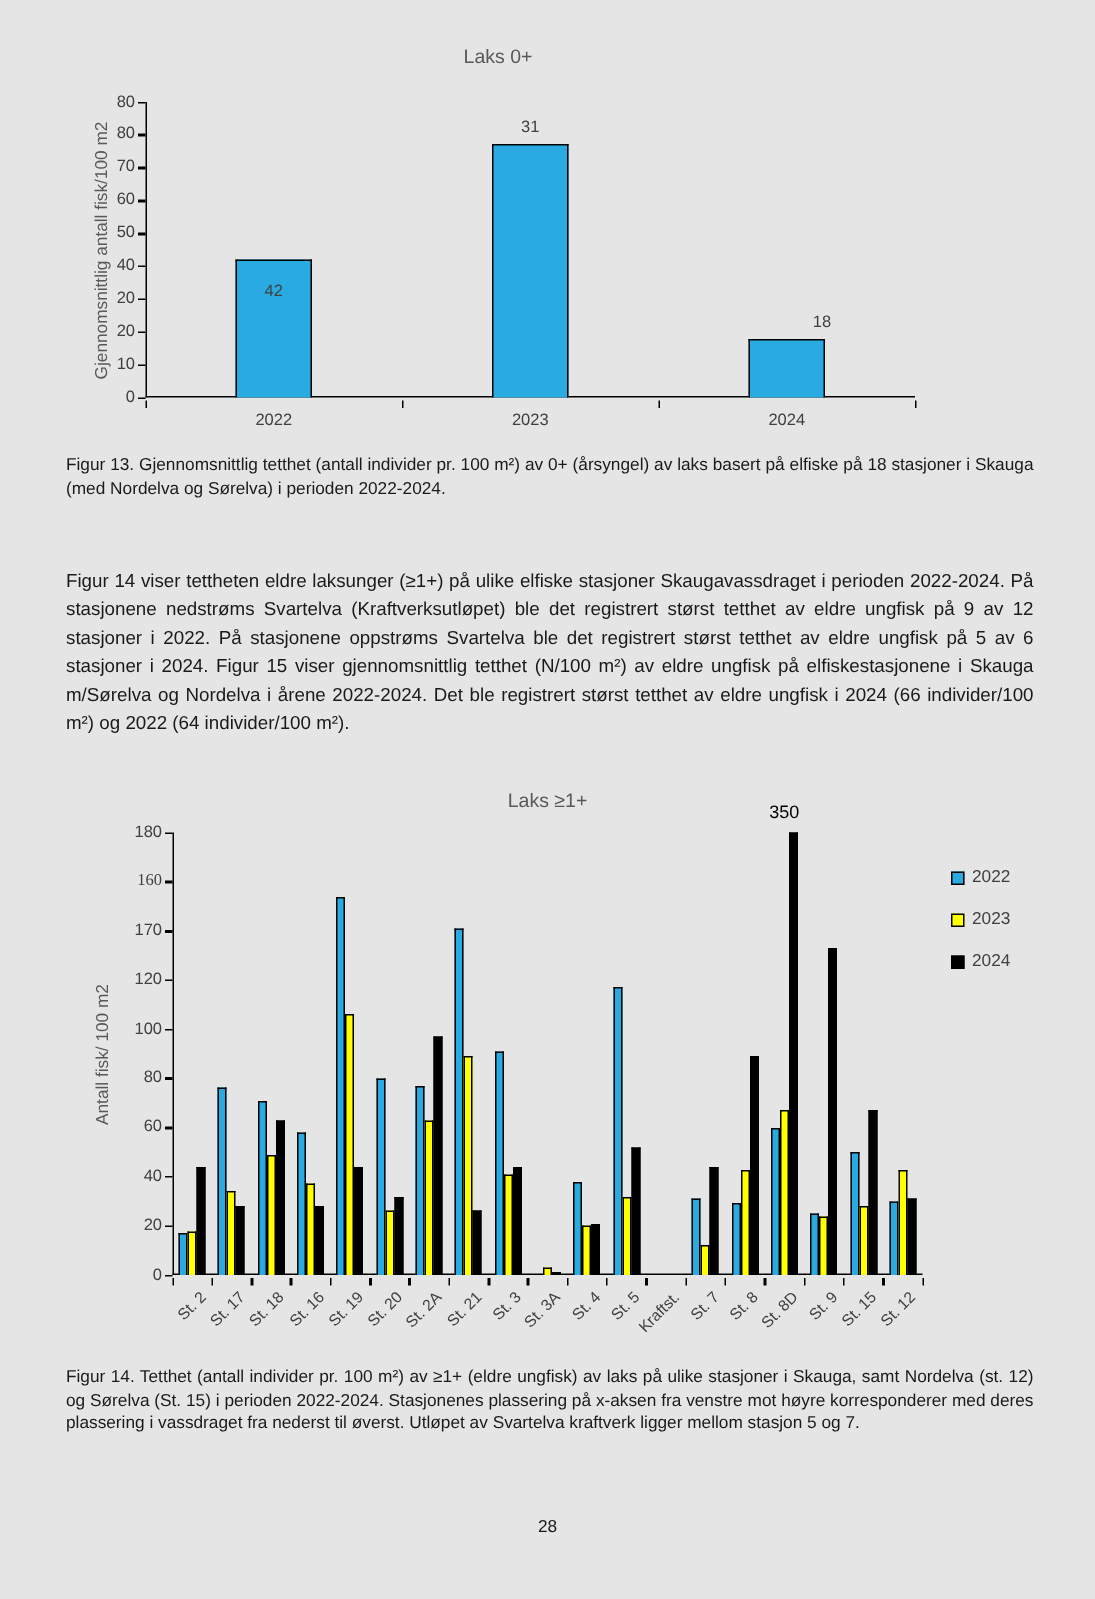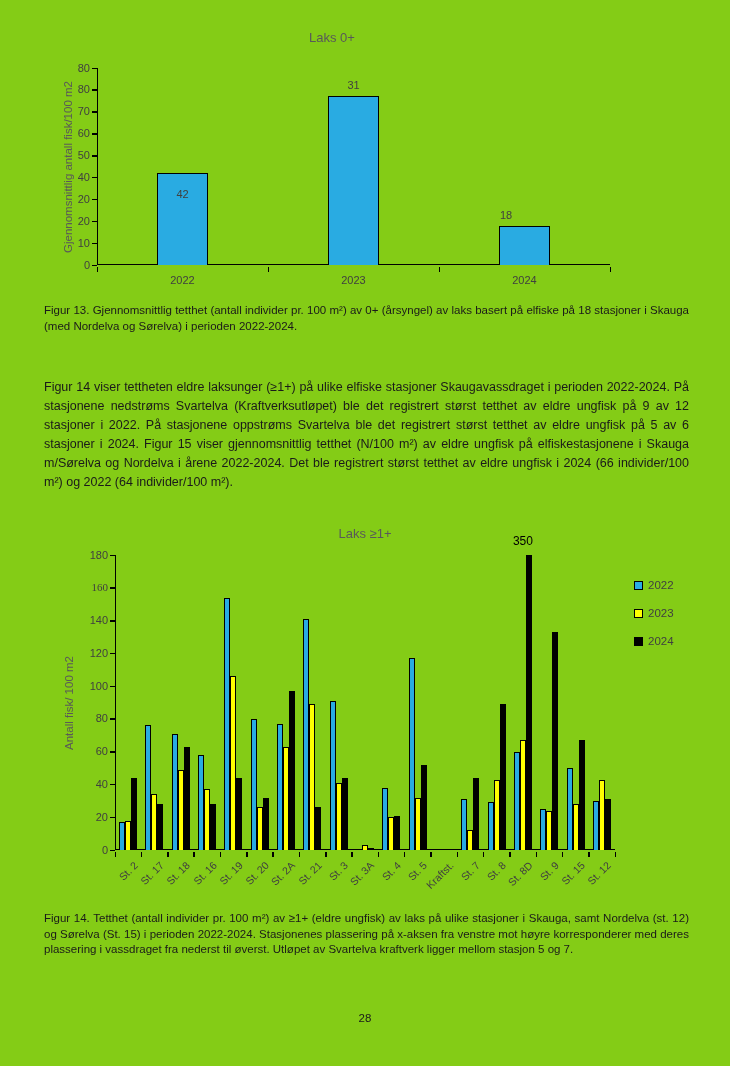--- a/index.html
+++ b/index.html
@@ -3,7 +3,7 @@
 <meta charset="utf-8">
 <style>
   html,body{margin:0;padding:0;background:#fff;}
-  .page{position:relative;width:730px;height:1066px;background:#84cc16;overflow:hidden;
+  .page{position:relative;width:730px;height:1066px;background:#e5e5e5;overflow:hidden;
         font-family:"Liberation Sans",sans-serif;color:#1a1a1a;}
   .chart{position:absolute;font-family:"Liberation Sans",sans-serif;}
   .chart *{position:absolute;box-sizing:border-box;}

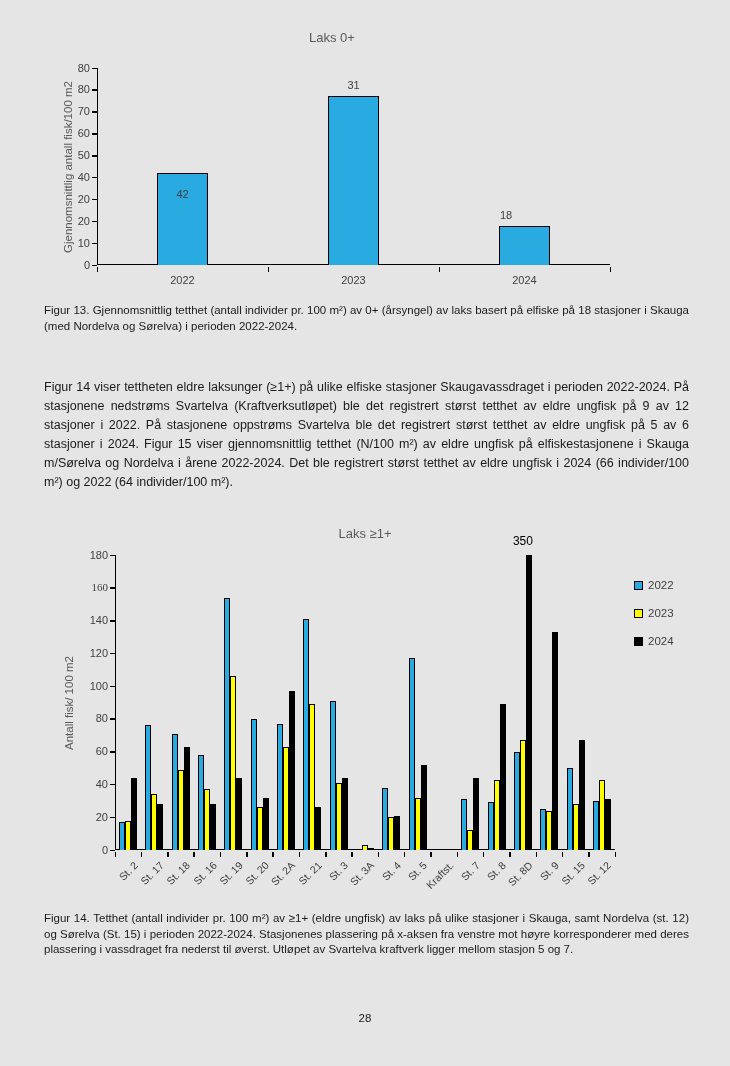--- a/index.html
+++ b/index.html
@@ -69,7 +69,7 @@
       <div class="bar-value" style="left: 298.5px; top: 51.4556px;">31</div>
       <div class="xlabel-flat" style="left: 213px; width: 171px; top: 246px;">2023</div>
       <div class="bar" style="left: 444px; top: 197.6px; width: 51px; height: 39.4px; background: rgb(41, 171, 226);"></div>
-      <div class="bar-value" style="left: 451px; top: 180.6px;">18</div>
+      <div class="bar-value" style="left: 493px; top: 180.6px;">18</div>
       <div class="xlabel-flat" style="left: 384px; width: 171px; top: 246px;">2024</div>
     </div>
 

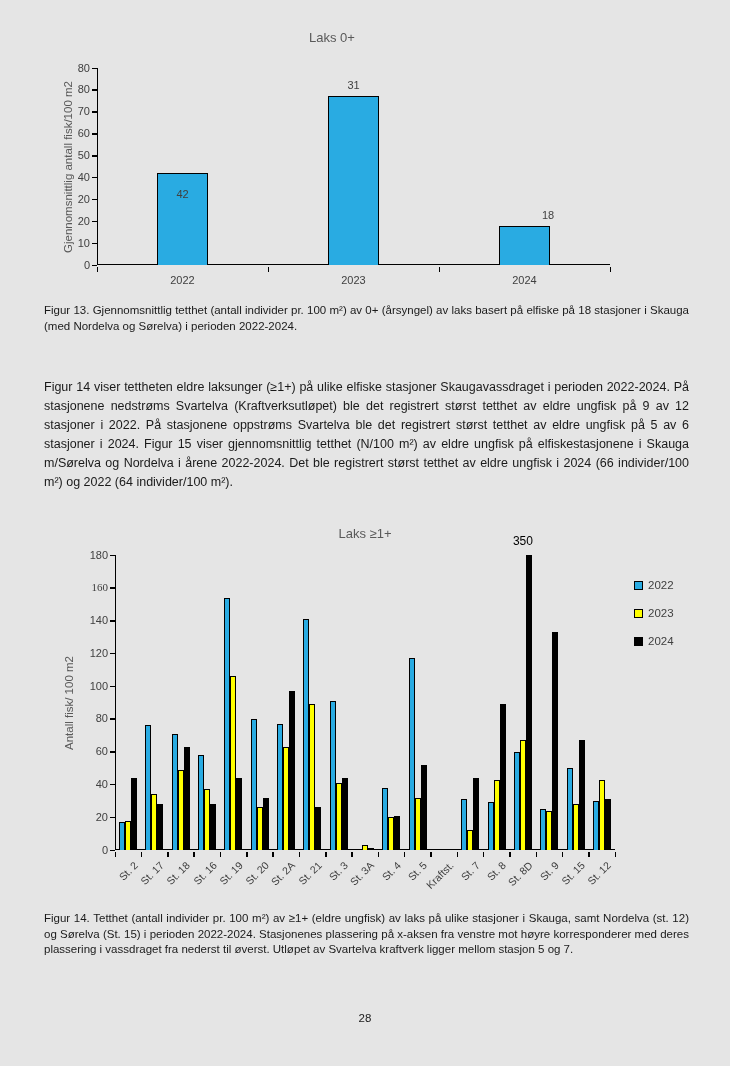--- a/index.html
+++ b/index.html
@@ -95,7 +95,7 @@
       <div class="ytick-mark" style="left: 60px; top: 162.611px;"></div>
       <div class="ytick-label" style="left: 24px; top: 123.833px;">120</div>
       <div class="ytick-mark" style="left: 60px; top: 129.833px;"></div>
-      <div class="ytick-label" style="left: 24px; top: 91.0556px;">140</div>
+      <div class="ytick-label" style="left: 24px; top: 91.0556px;">170</div>
       <div class="ytick-mark" style="left: 60px; top: 97.0556px;"></div>
       <div class="ytick-label" style="left: 24px; top: 58.2778px; font-family: Liberation Serif, serif;">160</div>
       <div class="ytick-mark" style="left: 60px; top: 64.2778px;"></div>

